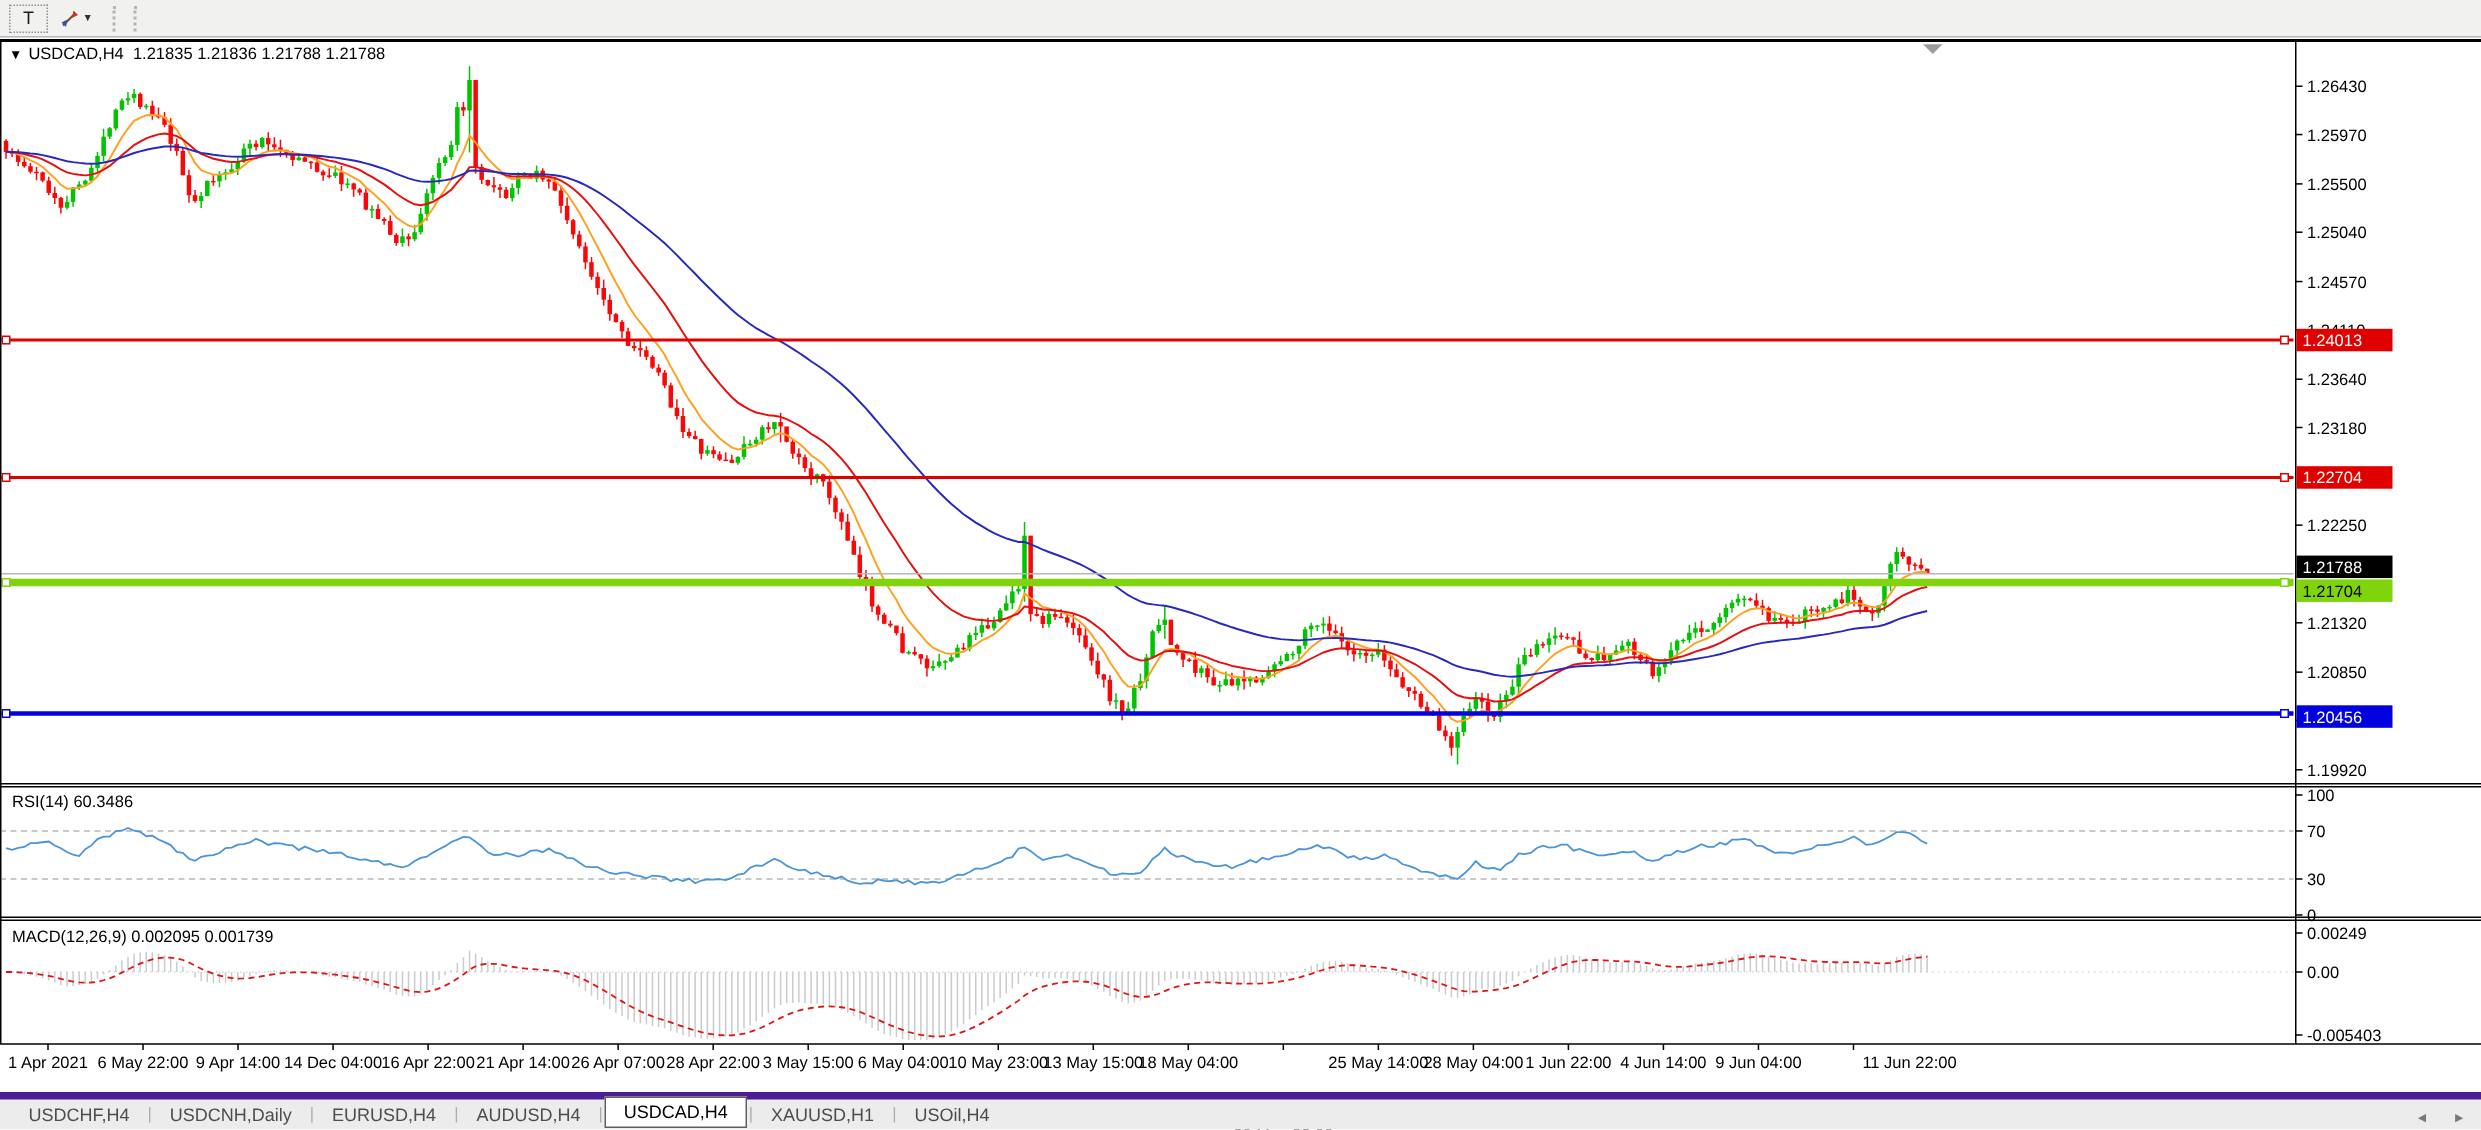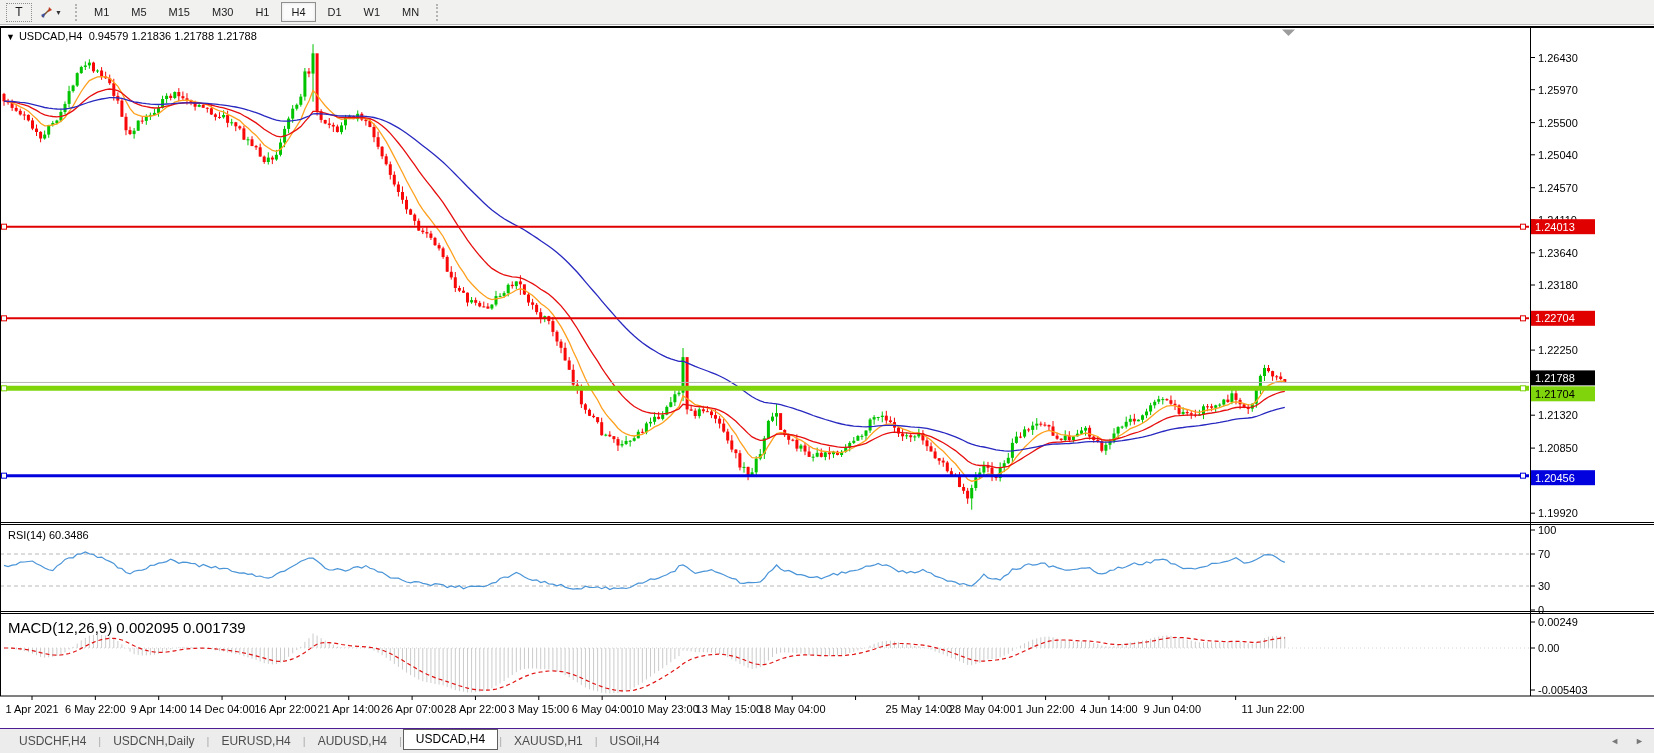--- a/index.html
+++ b/index.html
@@ -84,17 +84,6 @@
     <span class="caret">▼</span>
   </button>
   <div class="tsep"></div>
-  <div id="tf-container" style="display:flex;">
-      <button class="tfbtn">M1</button>
-      <button class="tfbtn">M5</button>
-      <button class="tfbtn">M15</button>
-      <button class="tfbtn">M30</button>
-      <button class="tfbtn">H1</button>
-      <button class="tfbtn active">H4</button>
-      <button class="tfbtn">D1</button>
-      <button class="tfbtn">W1</button>
-      <button class="tfbtn">MN</button>
-    </div>
   <div class="tsep"></div>
 </div>
 

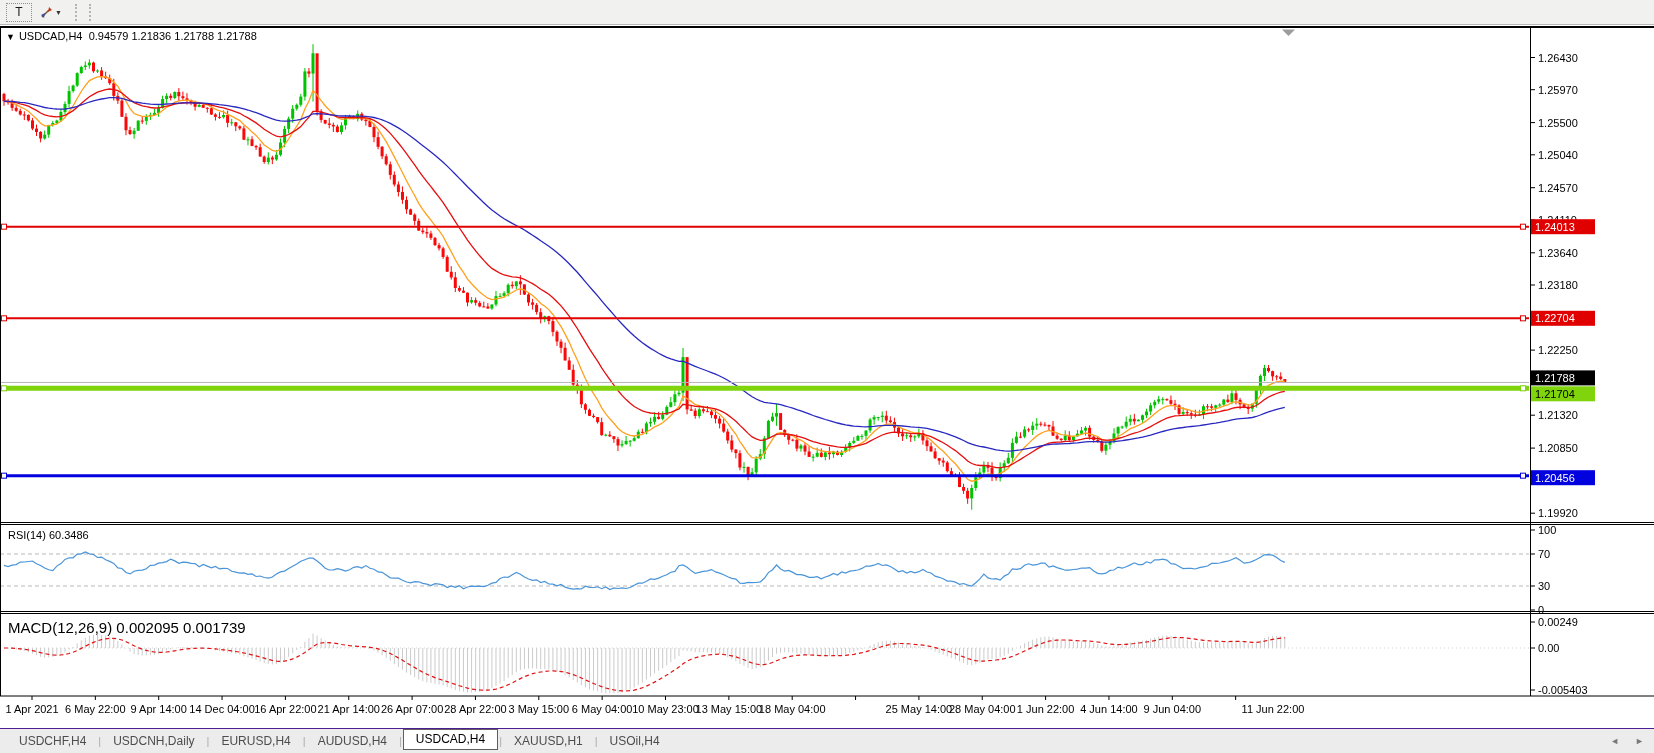--- a/index.html
+++ b/index.html
@@ -1165,7 +1165,7 @@
     <polygon points="1282,29.5 1295,29.5 1288.5,36" fill="#9c9c9c"></polygon>
   </svg>
 
-<div id="chart-title"><span class="tri">▼</span><span>USDCAD,H4</span><span>  </span><span>0.94579 1.21836 1.21788 1.21788</span></div>
+<div id="chart-title"><span class="tri">▼</span><span>USDCAD,H4</span><span>  </span><span>1.21835 1.21836 1.21788 1.21788</span></div>
 
 <div id="rsi-label">RSI(14) 60.3486</div>
 <div id="macd-label">MACD(12,26,9) 0.002095 0.001739</div>

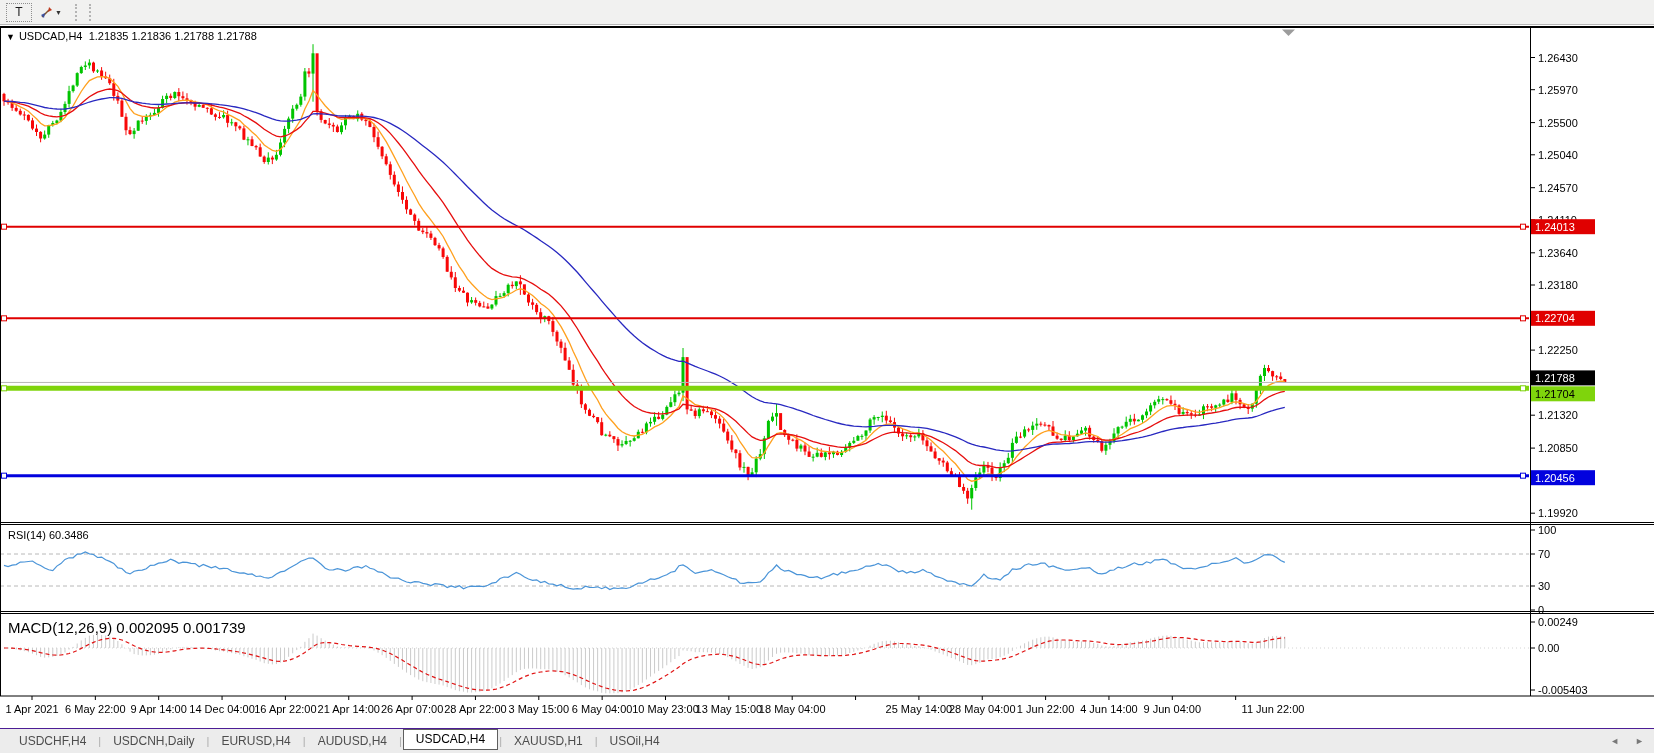--- a/index.html
+++ b/index.html
@@ -39,7 +39,7 @@
   }
   #chart-title .tri { font-size:9px; margin-right:4px; }
   #rsi-label   { position:absolute; top:529px; left:8px; z-index:2; font-size:11px; color:#000; }
-  #macd-label  { position:absolute; top:619px; left:8px; z-index:2; font-size:15px; color:#000; }
+  #macd-label  { position:absolute; top:619px; left:8px; z-index:2; font-size:11px; color:#000; }
   
   #chart-svg { position:absolute; top:0; left:0; z-index:0; }
   #chart-svg text { font-family:"Liberation Sans", sans-serif; }

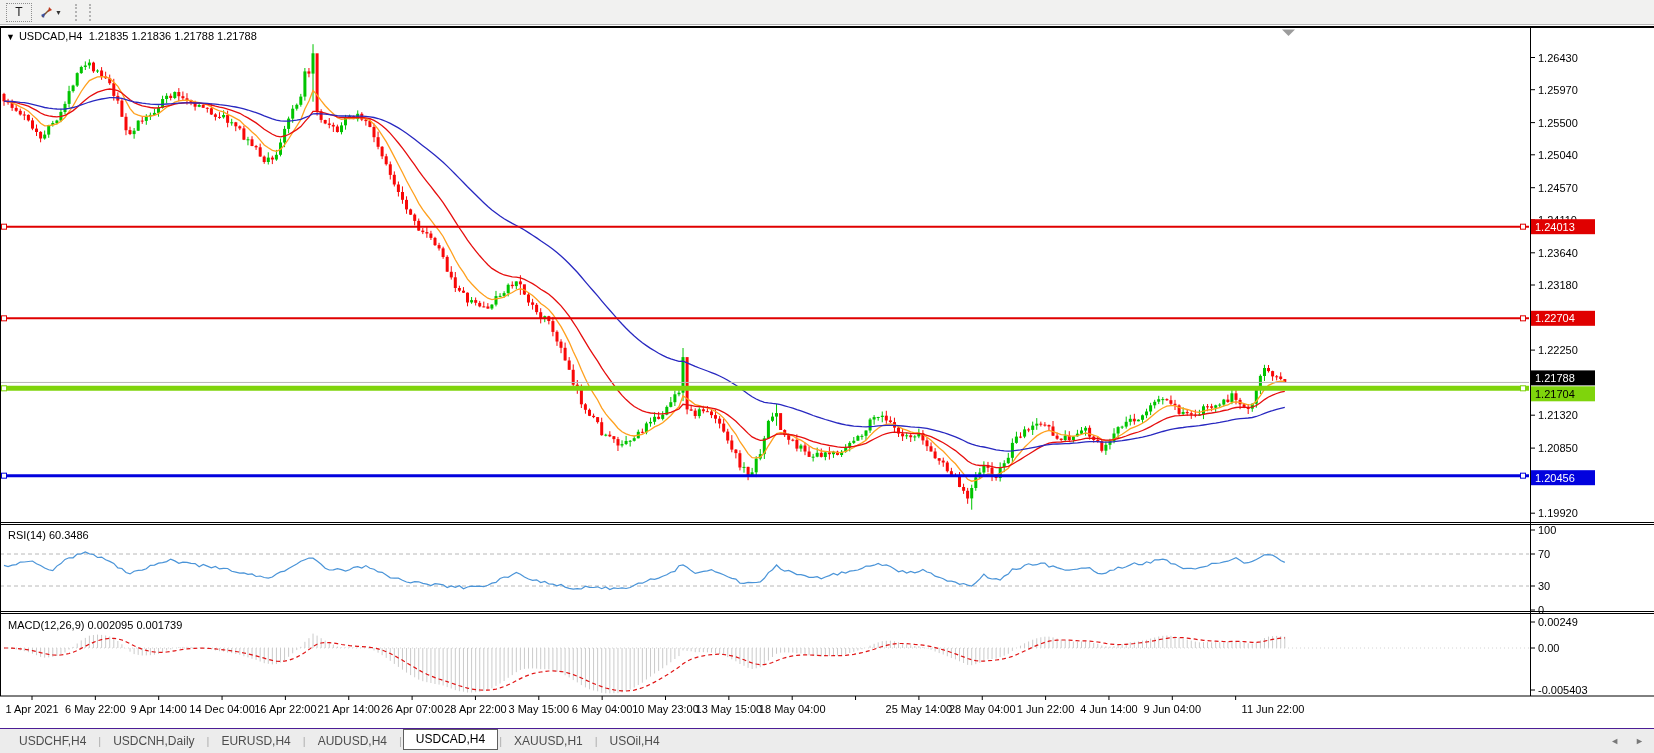--- a/index.html
+++ b/index.html
@@ -52,7 +52,7 @@
   
   #tab-bar {
     position:absolute; top:728px; left:0; width:1654px; height:25px; z-index:5;
-    background:#ececec; border-top:1px solid #4c1d95;
+    background:#ececec; border-top:5px solid #4c1d95;
     display:flex; padding-left:8px;
   }
   .tab {

